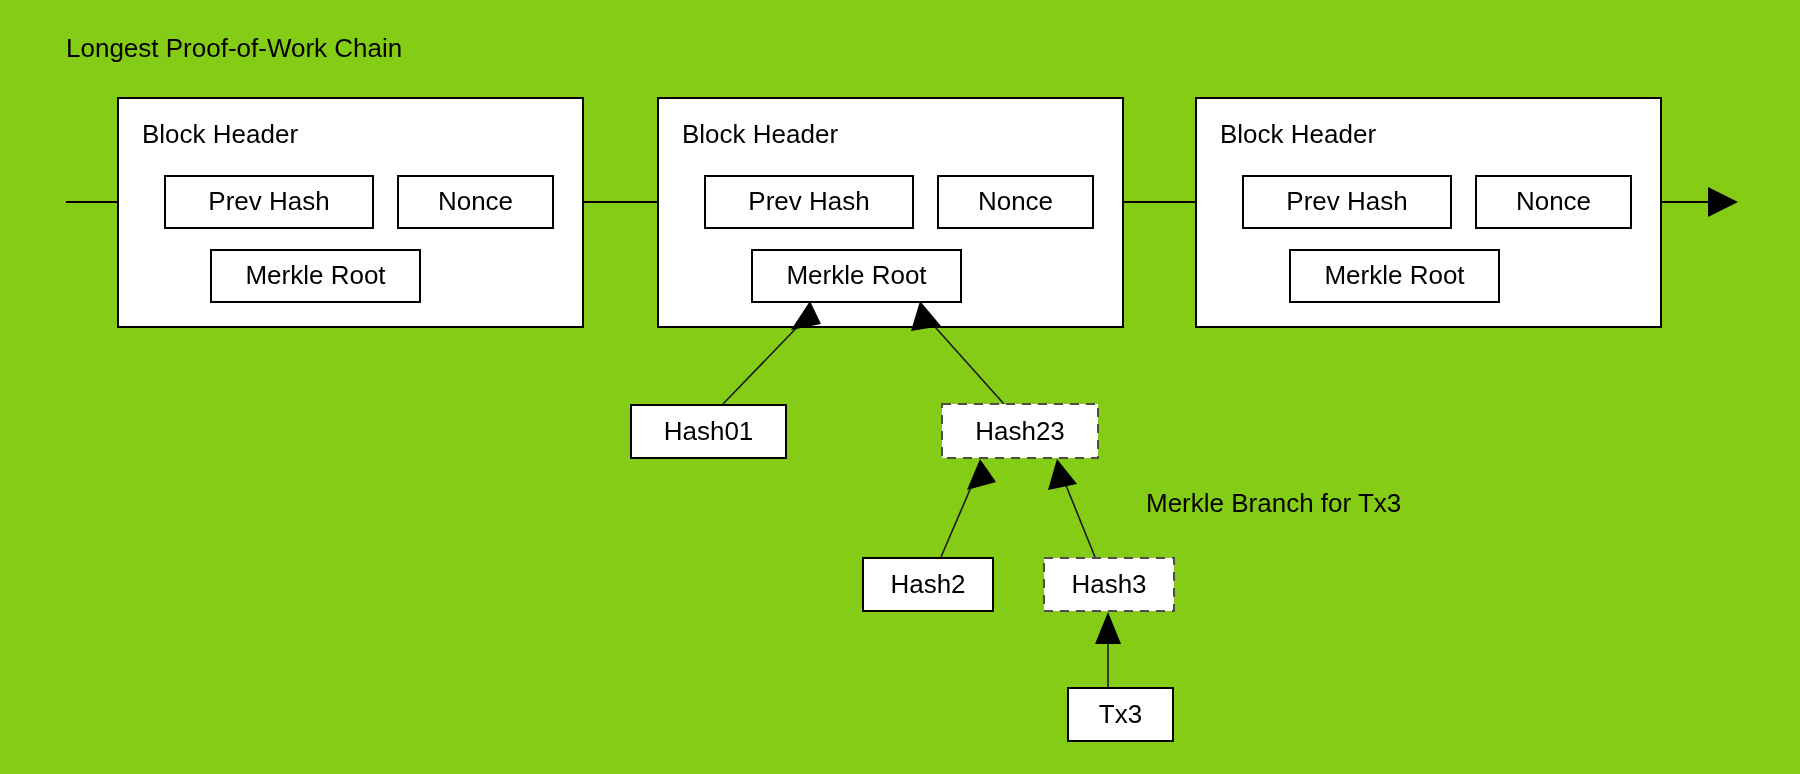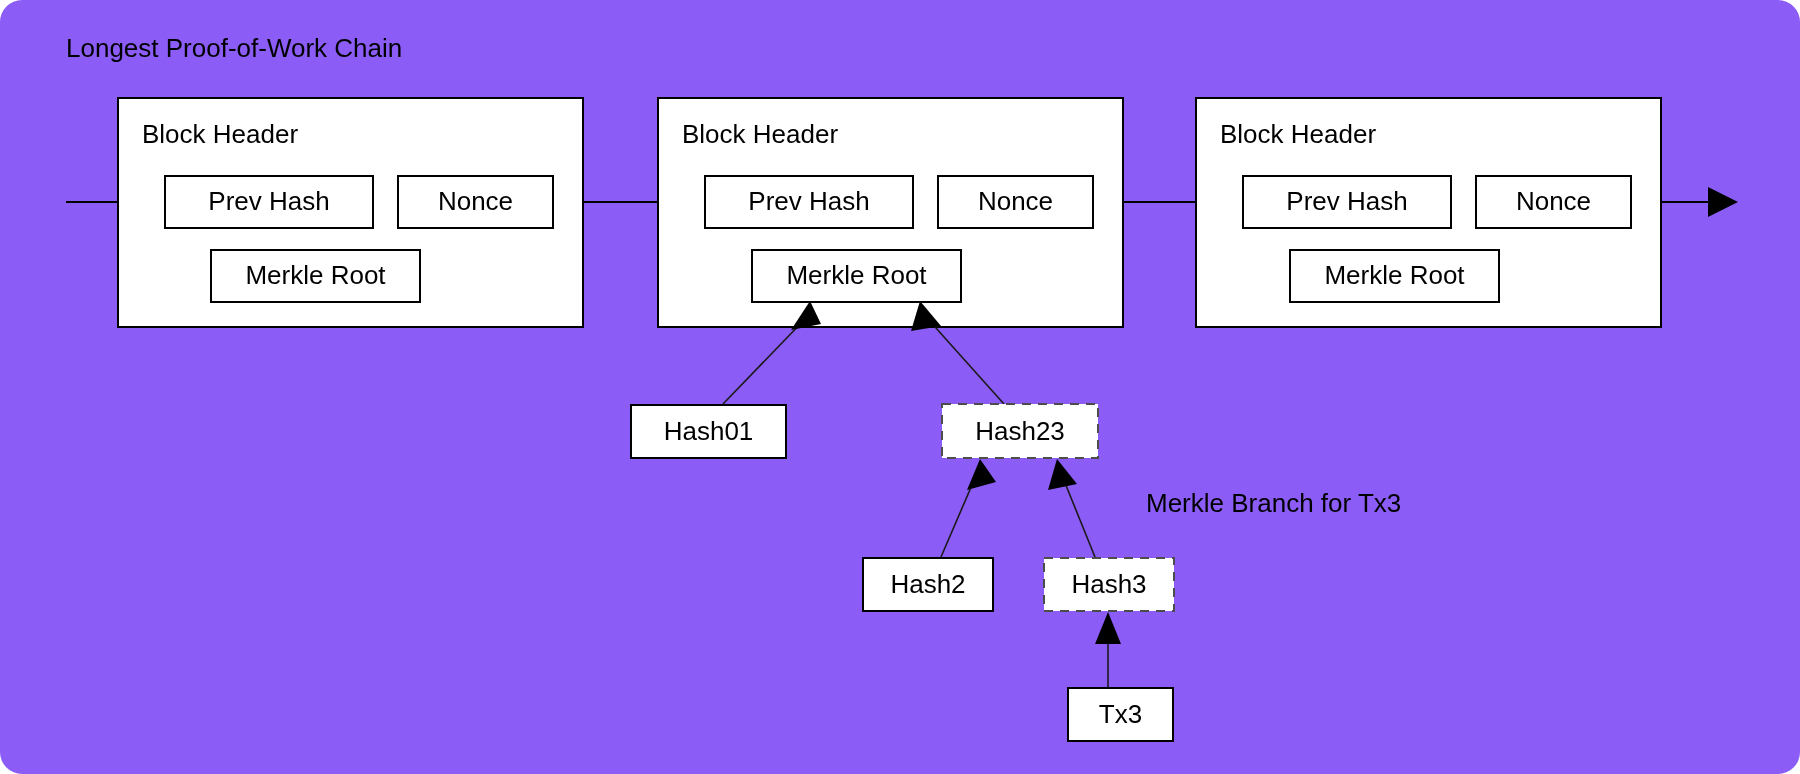--- a/index.html
+++ b/index.html
@@ -17,8 +17,7 @@
     position: relative;
     width: 1800px;
     height: 774px;
-    background: #8b5cf6;
-    border-radius: 22px;
+    background: #84cc16;
   }
   svg#diagram {
     position: absolute;

